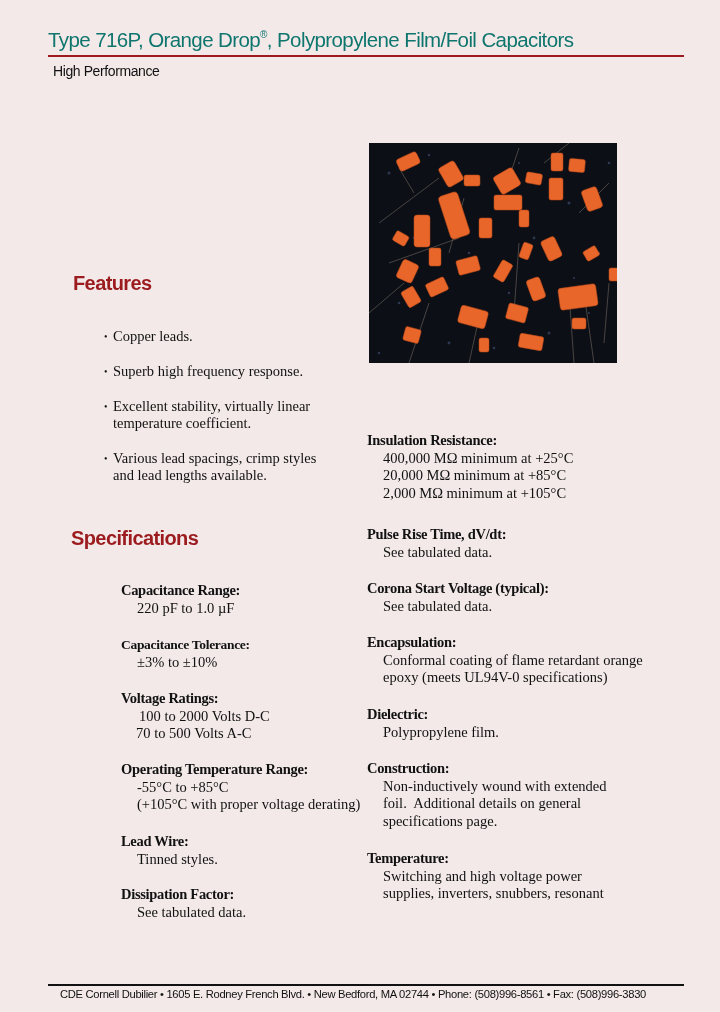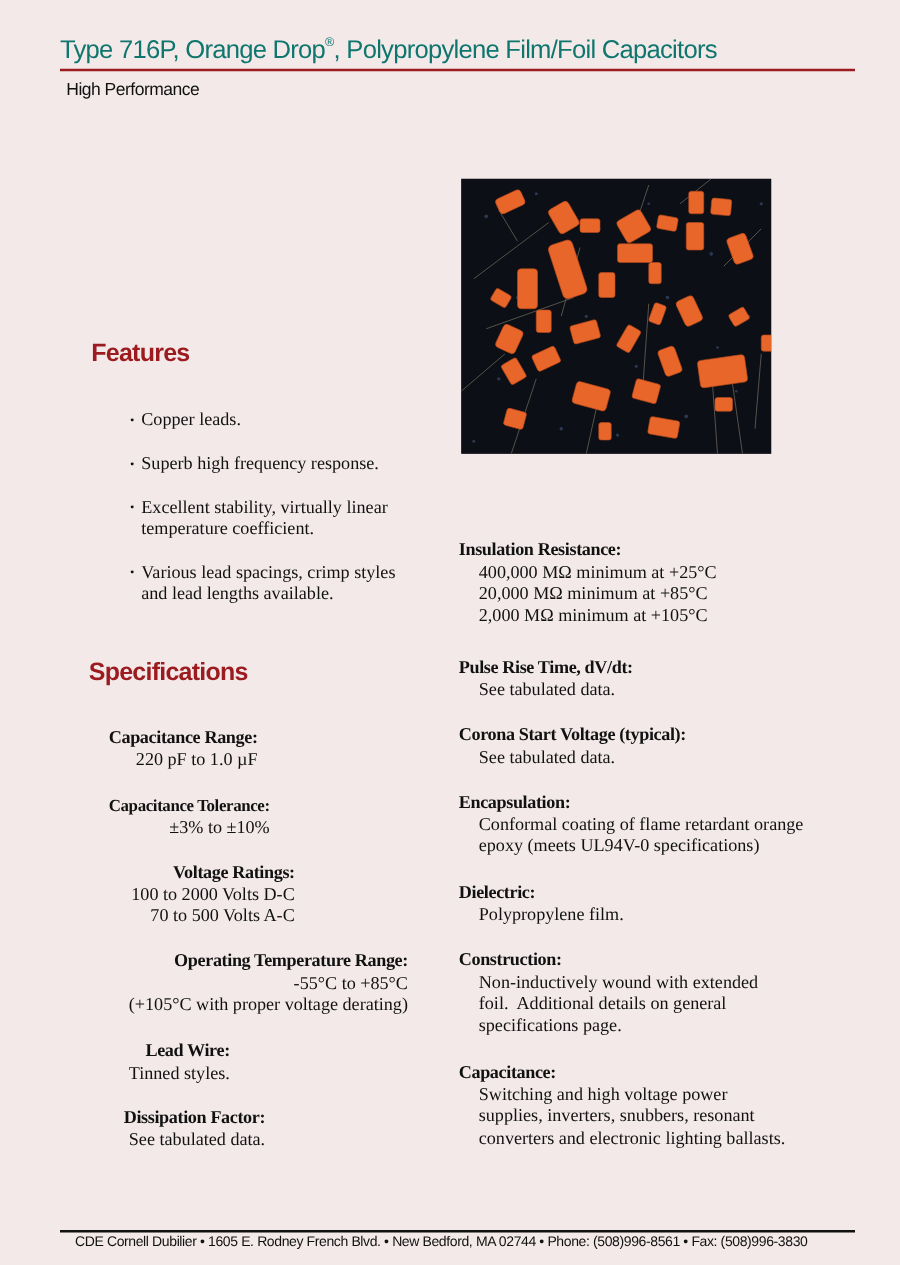--- a/index.html
+++ b/index.html
@@ -59,7 +59,7 @@
   .spec-block { position: absolute; font-size: 14.5px; line-height: 17.5px; margin-top: 16px; }
   .spec-label { font-weight: bold; letter-spacing: -0.3px; }
   .spec-value { padding-left: 16px; }
-  .left-col .spec-block { left: 87px; text-align: right; }
+  .left-col .spec-block { left: 121px; }
   .right-col .spec-block { left: 367px; width: 300px; }
   .footer-rule {
     position: absolute; left: 48px; top: 984px; width: 636px; height: 2px;

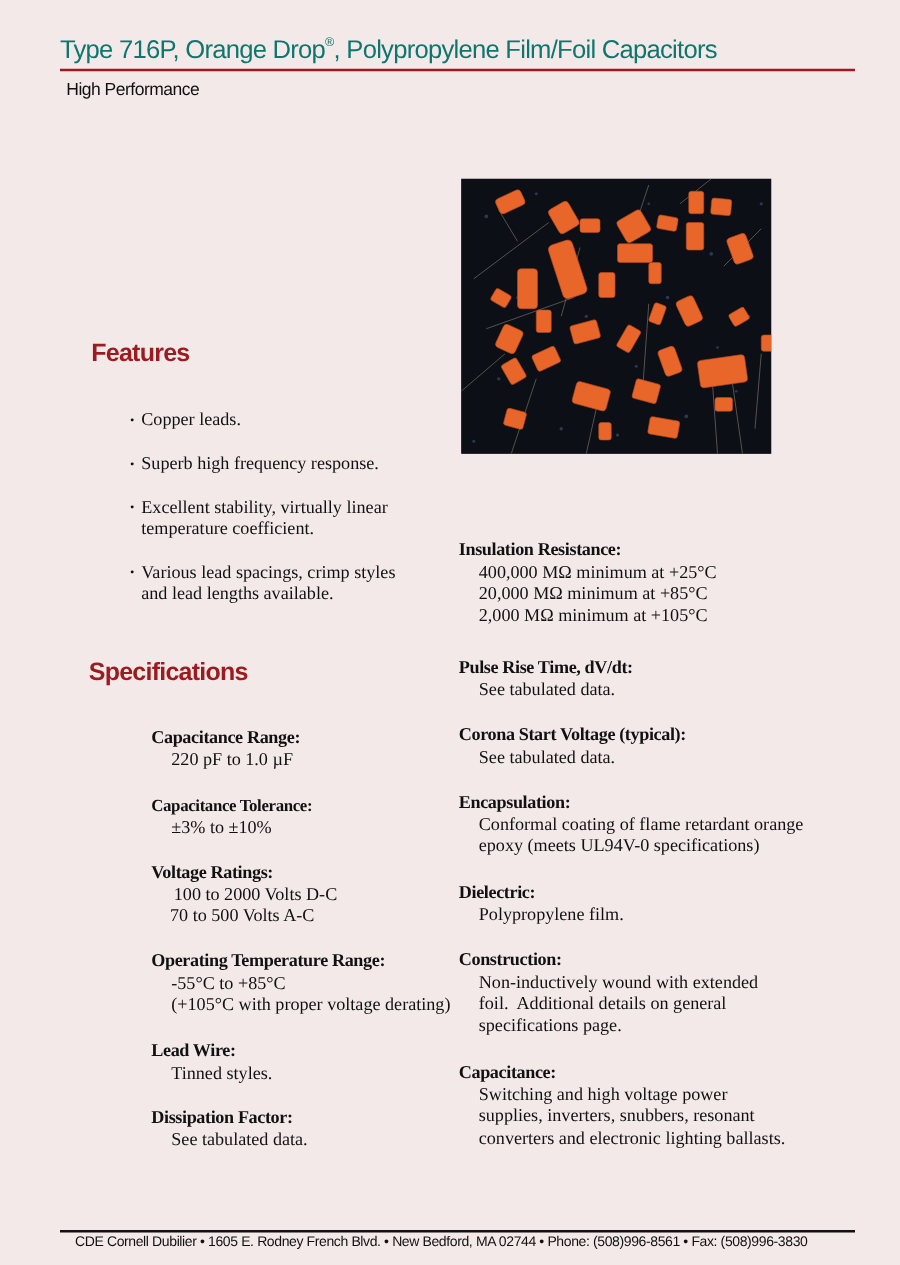--- a/index.html
+++ b/index.html
@@ -226,7 +226,7 @@
     <div class="spec-value">specifications page.</div>
   </div>
   <div class="spec-block" style="top:834px">
-    <div class="spec-label">Capacitance:</div>
+    <div class="spec-label">Temperature:</div>
     <div class="spec-value">Switching and high voltage power</div>
     <div class="spec-value">supplies, inverters, snubbers, resonant</div>
     <div class="spec-value">converters and electronic lighting ballasts.</div>

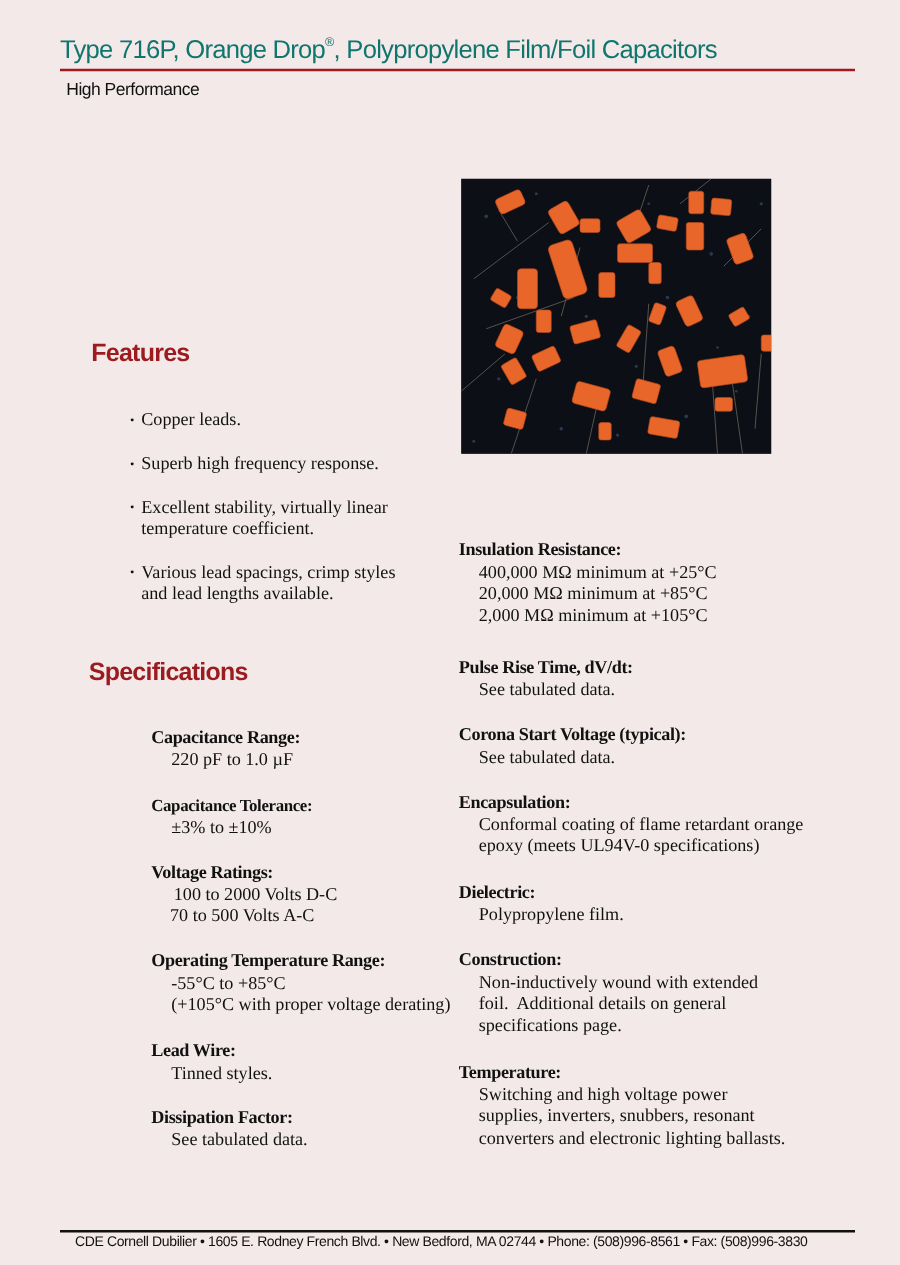--- a/index.html
+++ b/index.html
@@ -229,7 +229,6 @@
     <div class="spec-label">Temperature:</div>
     <div class="spec-value">Switching and high voltage power</div>
     <div class="spec-value">supplies, inverters, snubbers, resonant</div>
-    <div class="spec-value">converters and electronic lighting ballasts.</div>
   </div>
 </div>
 

